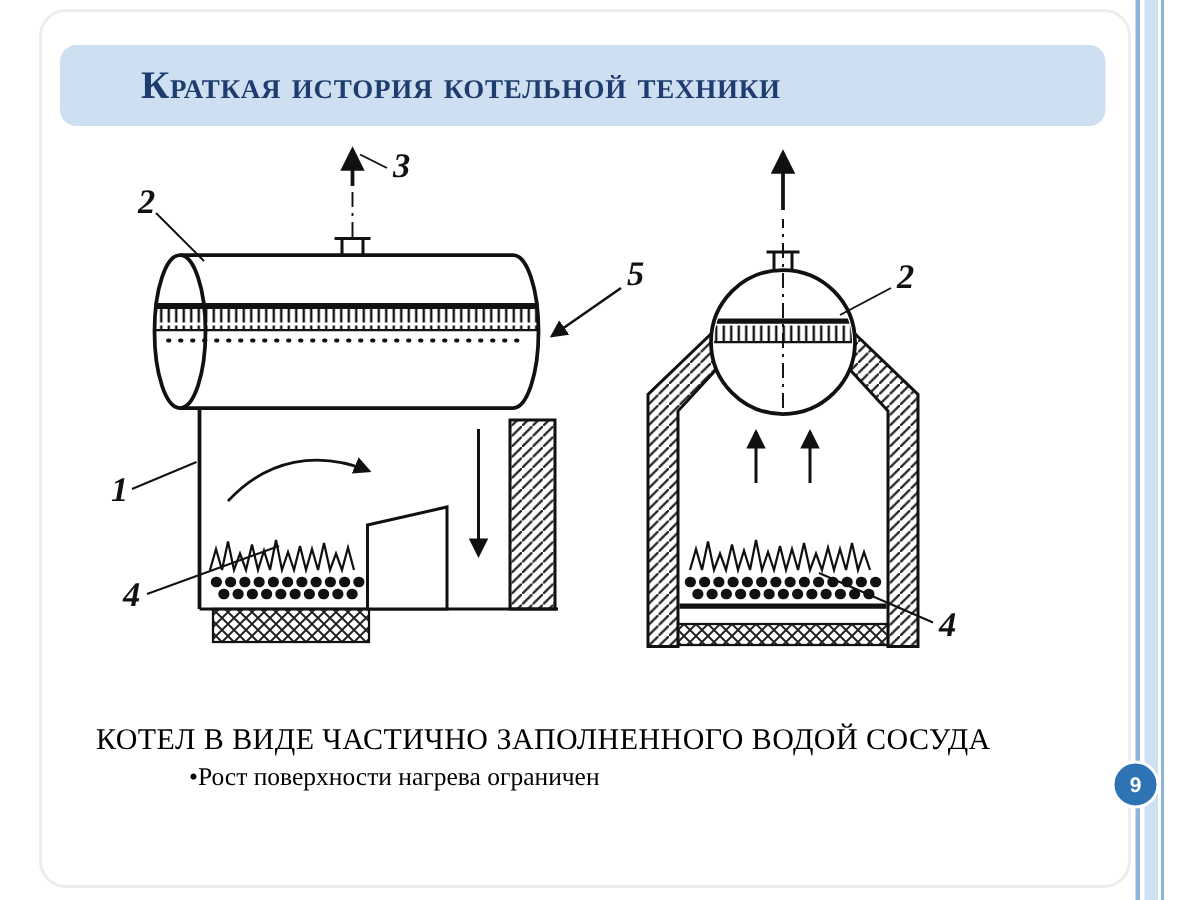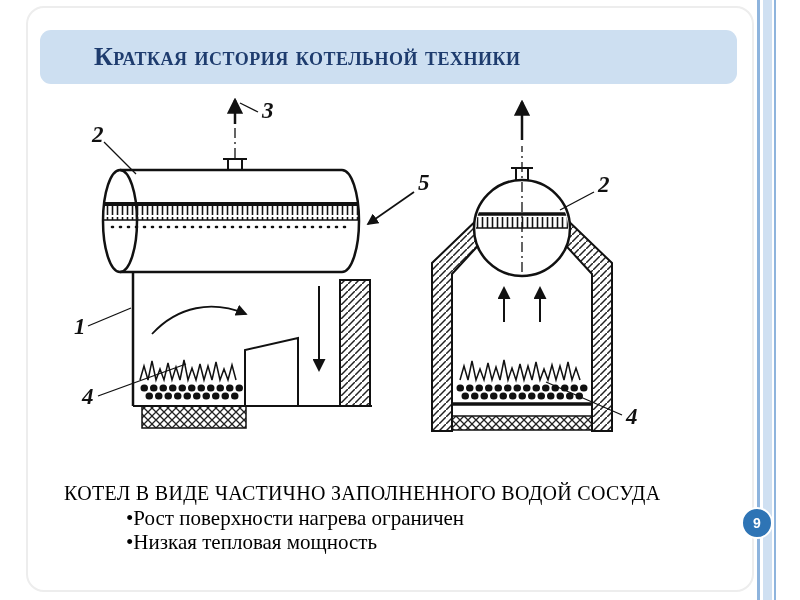--- a/index.html
+++ b/index.html
@@ -26,7 +26,7 @@
   .caption{position:absolute;left:64px;top:481px;width:660px;color:#000;}
   .caption .heading{font-size:20px;letter-spacing:0.3px;line-height:25px;}
   .caption .intro{font-size:17px;line-height:25px;}
-  .caption .bullet{font-size:21px;line-height:24px;padding-left:62px;}
+  .caption .bullet{font-size:17px;line-height:24px;padding-left:62px;}
   .page-badge{
     position:absolute;left:741px;top:507px;width:32px;height:32px;border-radius:50%;
     background:#2e74b5;color:#ffffff;display:flex;align-items:center;justify-content:center;

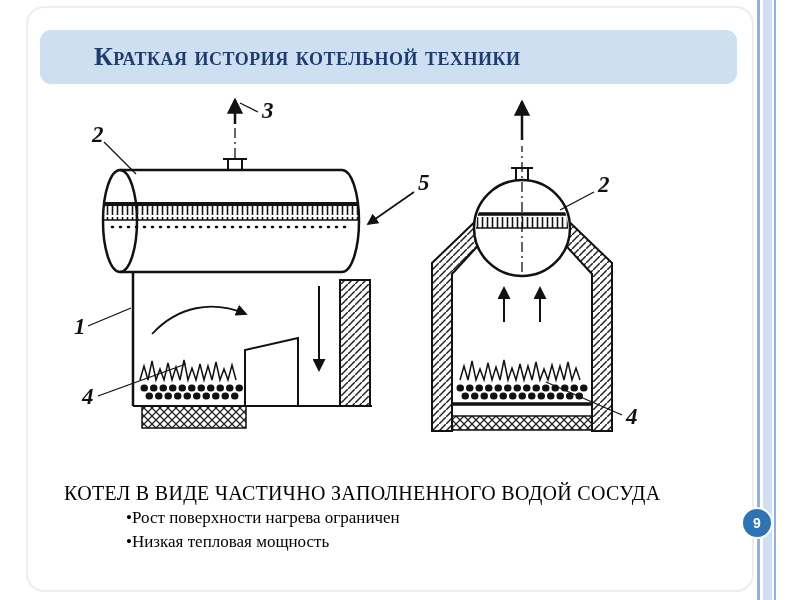--- a/index.html
+++ b/index.html
@@ -155,7 +155,6 @@
 <div class="caption">
   <div class="heading">КОТЕЛ В ВИДЕ ЧАСТИЧНО ЗАПОЛНЕННОГО ВОДОЙ СОСУДА</div>
   <div class="bullet">•Рост поверхности нагрева ограничен</div>
-  <div class="bullet">•Низкая тепловая мощность</div>
 </div>
 
 <div class="page-badge">9</div>

